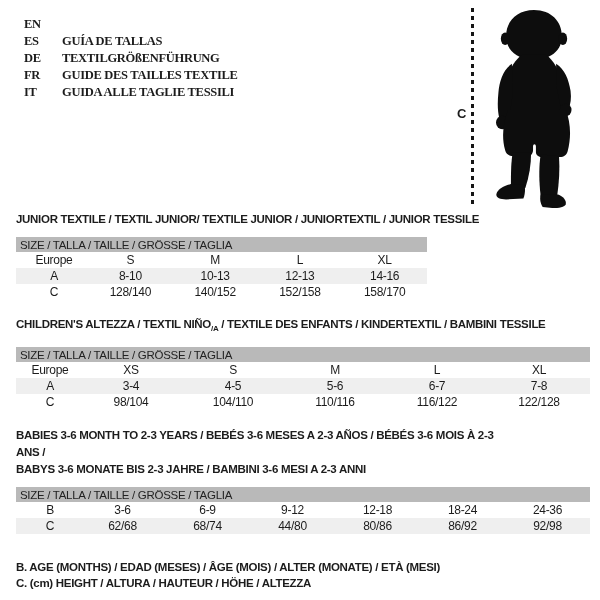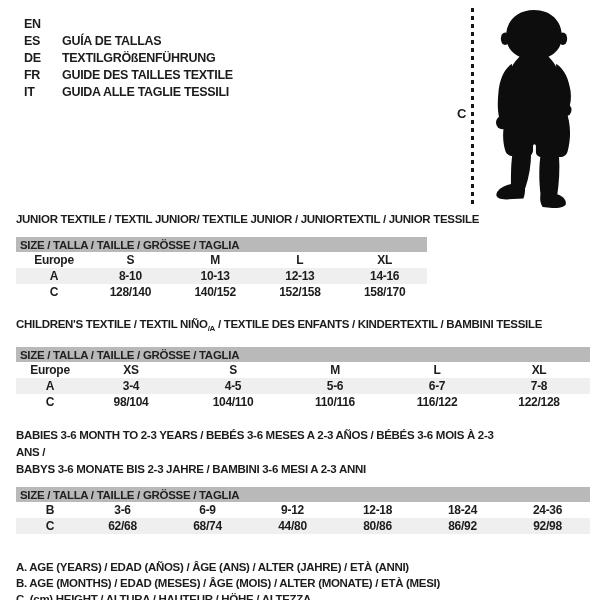--- a/index.html
+++ b/index.html
@@ -9,7 +9,7 @@
     letter-spacing:-0.3px;
   }
   
-  .langs{position:absolute;top:16px;left:24px;}
+  .langs{position:absolute;top:16px;left:24px;font-family:Liberation Serif, serif;}
   .lang-row{display:flex;line-height:17px;font-weight:bold;font-size:12.5px;white-space:nowrap;}
   .lang-code{width:38px;flex:0 0 38px;}
   

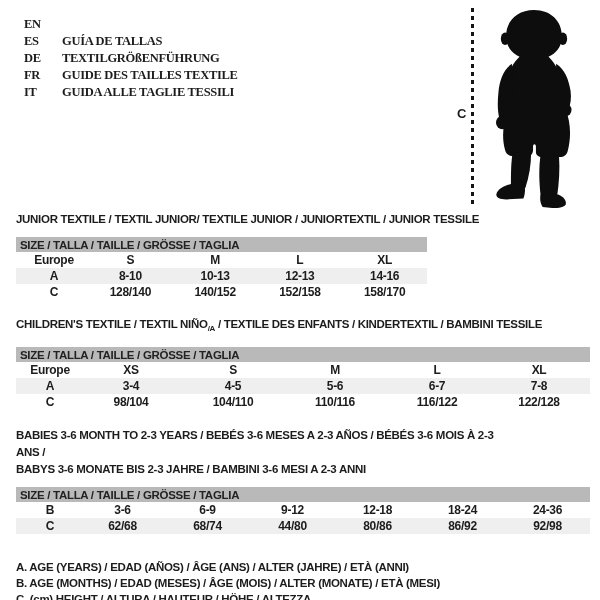--- a/index.html
+++ b/index.html
@@ -27,7 +27,7 @@
   .tbl-title.mt2{margin-top:17px;}
   .tbl-title.two-line{white-space:normal;line-height:17px;width:500px;}
   .sub{font-size:8px;vertical-align:sub;}
-  table.size-table{border-collapse:collapse;table-layout:fixed;margin-top:11px;font-weight:bold;}
+  table.size-table{border-collapse:collapse;table-layout:fixed;margin-top:11px;}
   table.size-table.w1{width:411px;}
   table.size-table.w2{width:574px;}
   table.size-table td{font-size:12px;height:16px;padding:0;text-align:center;vertical-align:middle;}

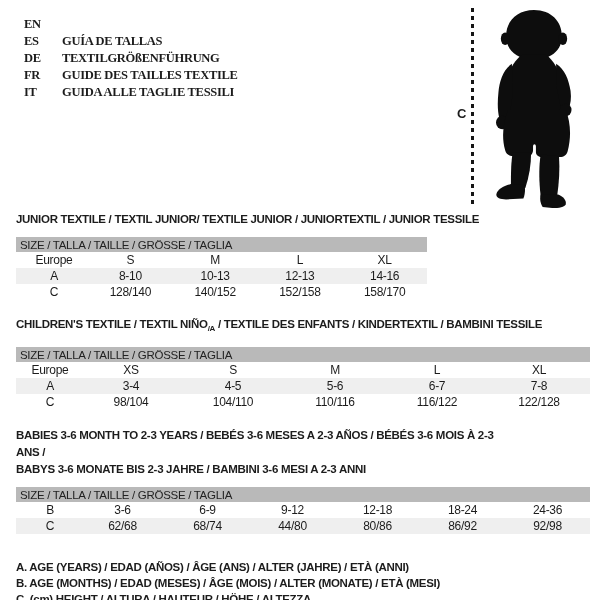--- a/index.html
+++ b/index.html
@@ -142,7 +142,7 @@
     </div>
 
     <div>
-      <div class="tbl-title mt2"><span>CHILDREN'S TEXTILE / TEXTIL NIÑO</span><span class="sub">/A</span><span> / TEXTILE DES ENFANTS / KINDERTEXTIL / BAMBINI TESSILE</span></div>
+      <div class="tbl-title mt2"><span>CHILDREN'S ALTEZZA / TEXTIL NIÑO</span><span class="sub">/A</span><span> / TEXTILE DES ENFANTS / KINDERTEXTIL / BAMBINI TESSILE</span></div>
       <table class="size-table w2">
         <colgroup>
             <col style="width:64px">

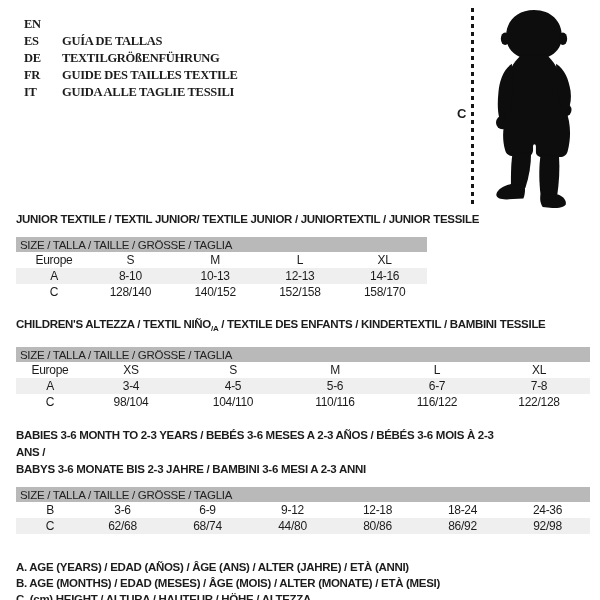--- a/index.html
+++ b/index.html
@@ -227,7 +227,6 @@
     </div>
 
     <div class="legend">
-      <div class="legend-line">A. AGE (YEARS) / EDAD (AÑOS) / ÂGE (ANS) / ALTER (JAHRE) / ETÀ (ANNI)</div>
       <div class="legend-line">B. AGE (MONTHS) / EDAD (MESES) / ÂGE (MOIS) / ALTER (MONATE) / ETÀ (MESI)</div>
       <div class="legend-line">C. (cm) HEIGHT / ALTURA / HAUTEUR / HÖHE / ALTEZZA</div>
     </div>

